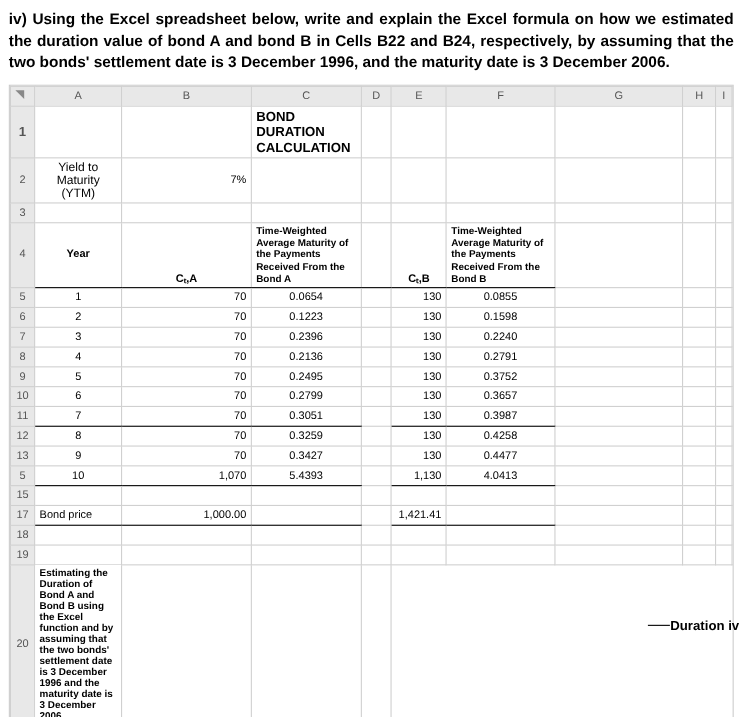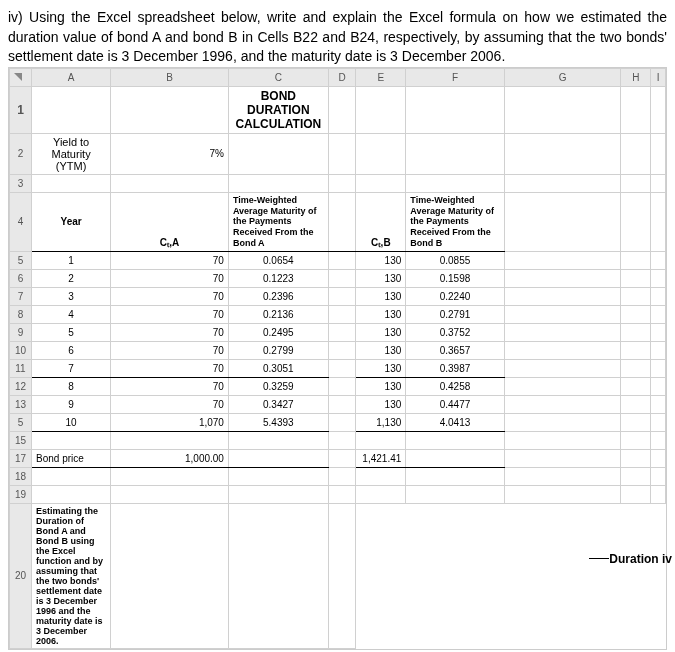--- a/index.html
+++ b/index.html
@@ -4,7 +4,7 @@
   <style>
     * { margin: 0; padding: 0; box-sizing: border-box; }
     body { font-family: Arial, sans-serif; font-size: 11px; color: #000; background: #fff; padding: 8px; width: 675px; }
-    .question-text { font-size: 14px; line-height: 1.4; text-align: justify; }
+    .question-text { font-size: 14px; line-height: 1.4; margin-bottom: 10px; text-align: justify; font-weight: bold; }
     .spreadsheet-container { border: 1px solid #ccc; position: relative; }
     .grid { display: table; width: 100%; border-collapse: collapse; }
     .row { display: table-row; }

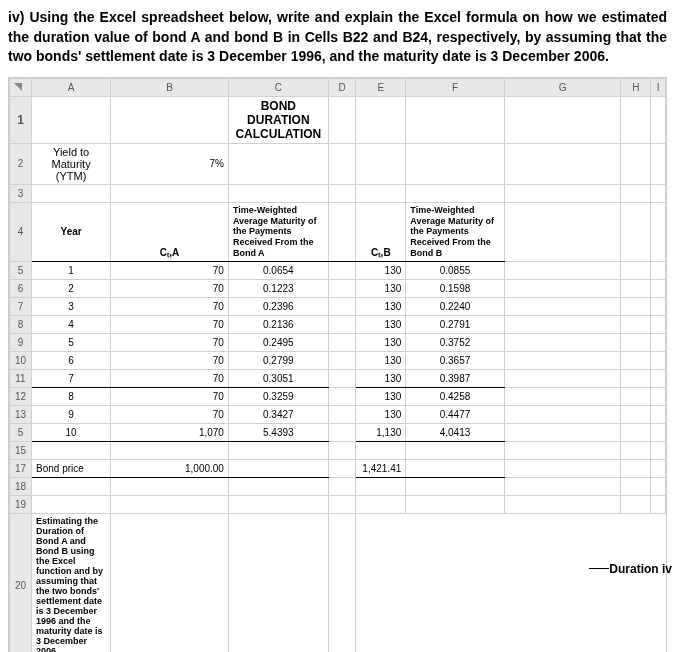--- a/index.html
+++ b/index.html
@@ -60,7 +60,7 @@
   <div class="cell row-header">1</div>
   <div class="cell col-A"></div>
   <div class="cell col-B"></div>
-  <div class="cell col-C bold center" style="text-align:center;margin-top:20px;">BOND DURATION CALCULATION</div>
+  <div class="cell col-C bold center" style="text-align:left;margin-top:20px;">BOND DURATION CALCULATION</div>
   <div class="cell col-D"></div>
   <div class="cell col-E"></div>
   <div class="cell col-F"></div>

